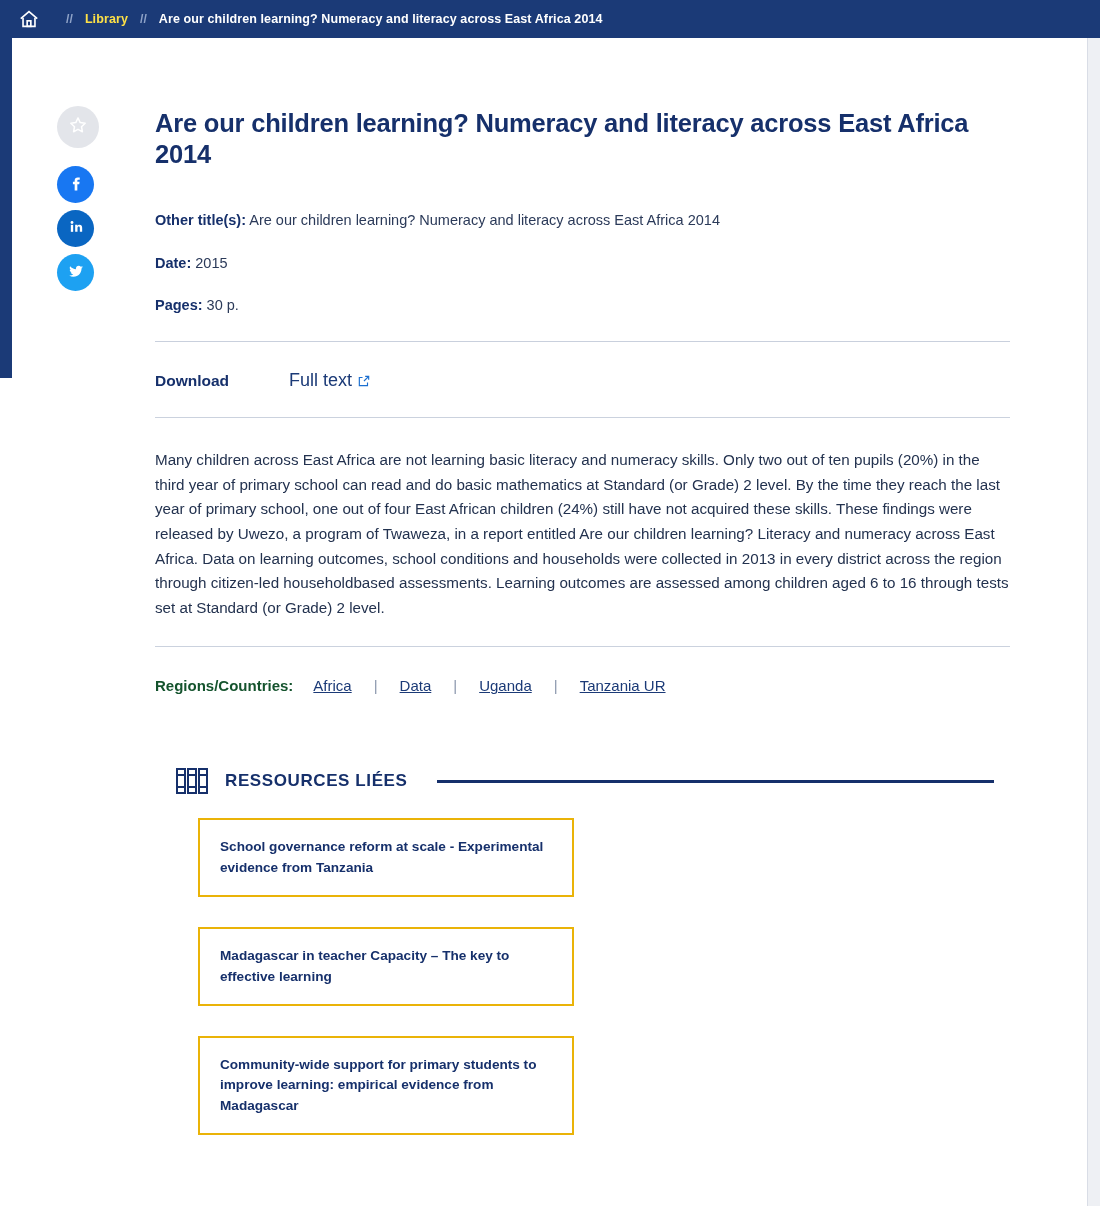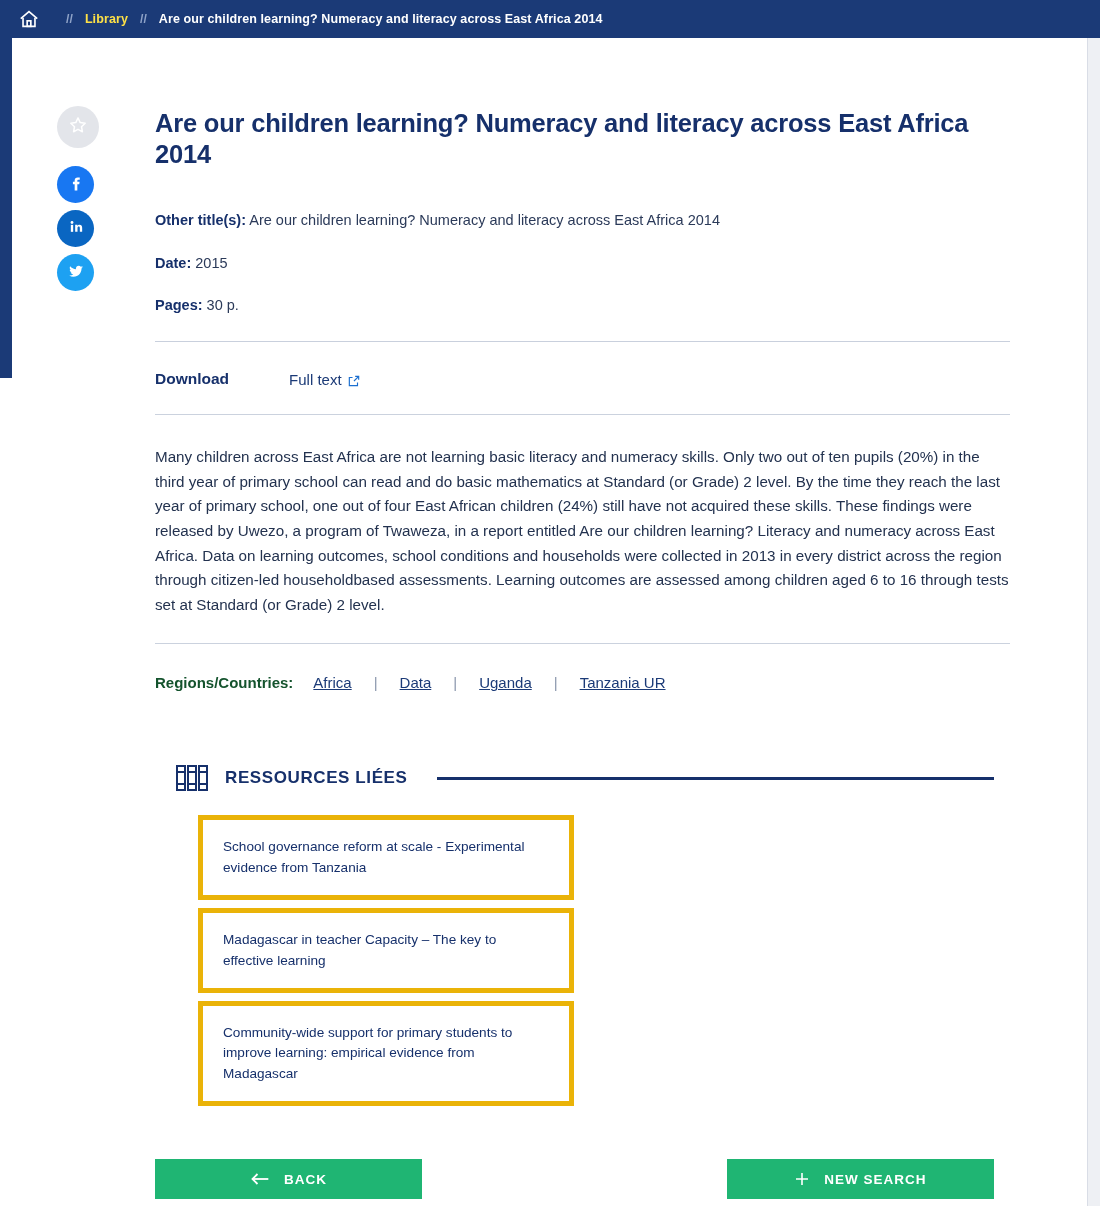--- a/index.html
+++ b/index.html
@@ -168,9 +168,9 @@
   .fulltext-link {
     color: #1b3a77;
     text-decoration: none;
-    font-size: 15px;
+    font-size: 18px;
     display: inline-flex;
-    align-items: flex-end;
+    align-items: center;
     gap: 5px;
   }
   .ext-icon { display: inline-flex; }

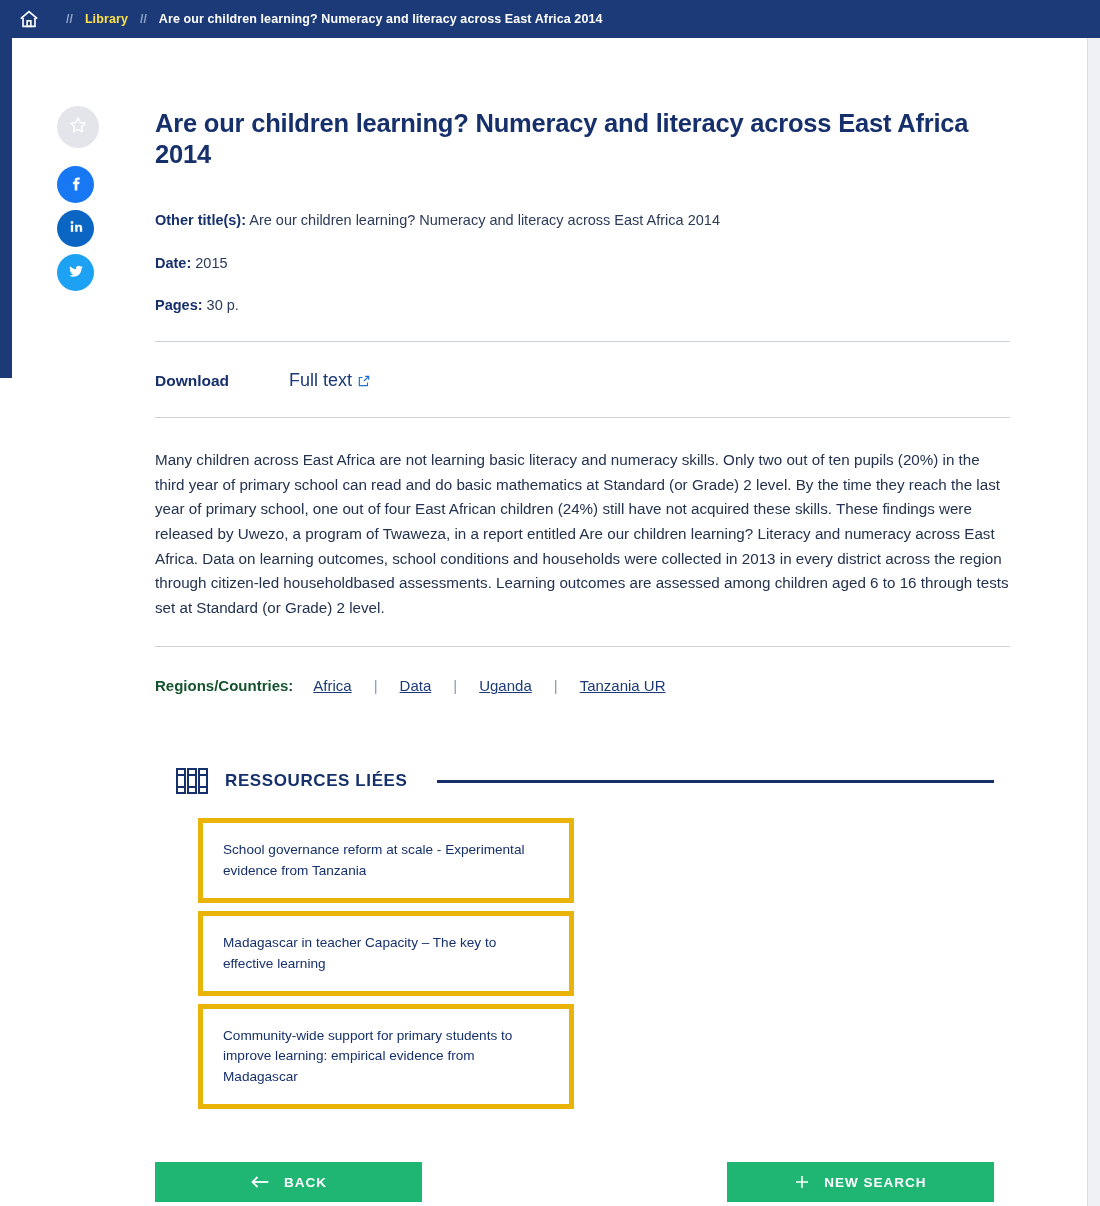--- a/index.html
+++ b/index.html
@@ -240,12 +240,12 @@
   }
   .card-col { display: flex; flex-direction: column; }
   .res-card {
-    border: 5px solid #eab308;
+    border: 2px solid #eab308;
     padding: 17px 19px 17px 20px;
-    margin-bottom: 8px;
+    margin-bottom: 30px;
     font-size: 13.6px;
     line-height: 1.5;
-    font-weight: normal;
+    font-weight: bold;
     color: #16306b;
     cursor: pointer;
     background: #fff;

